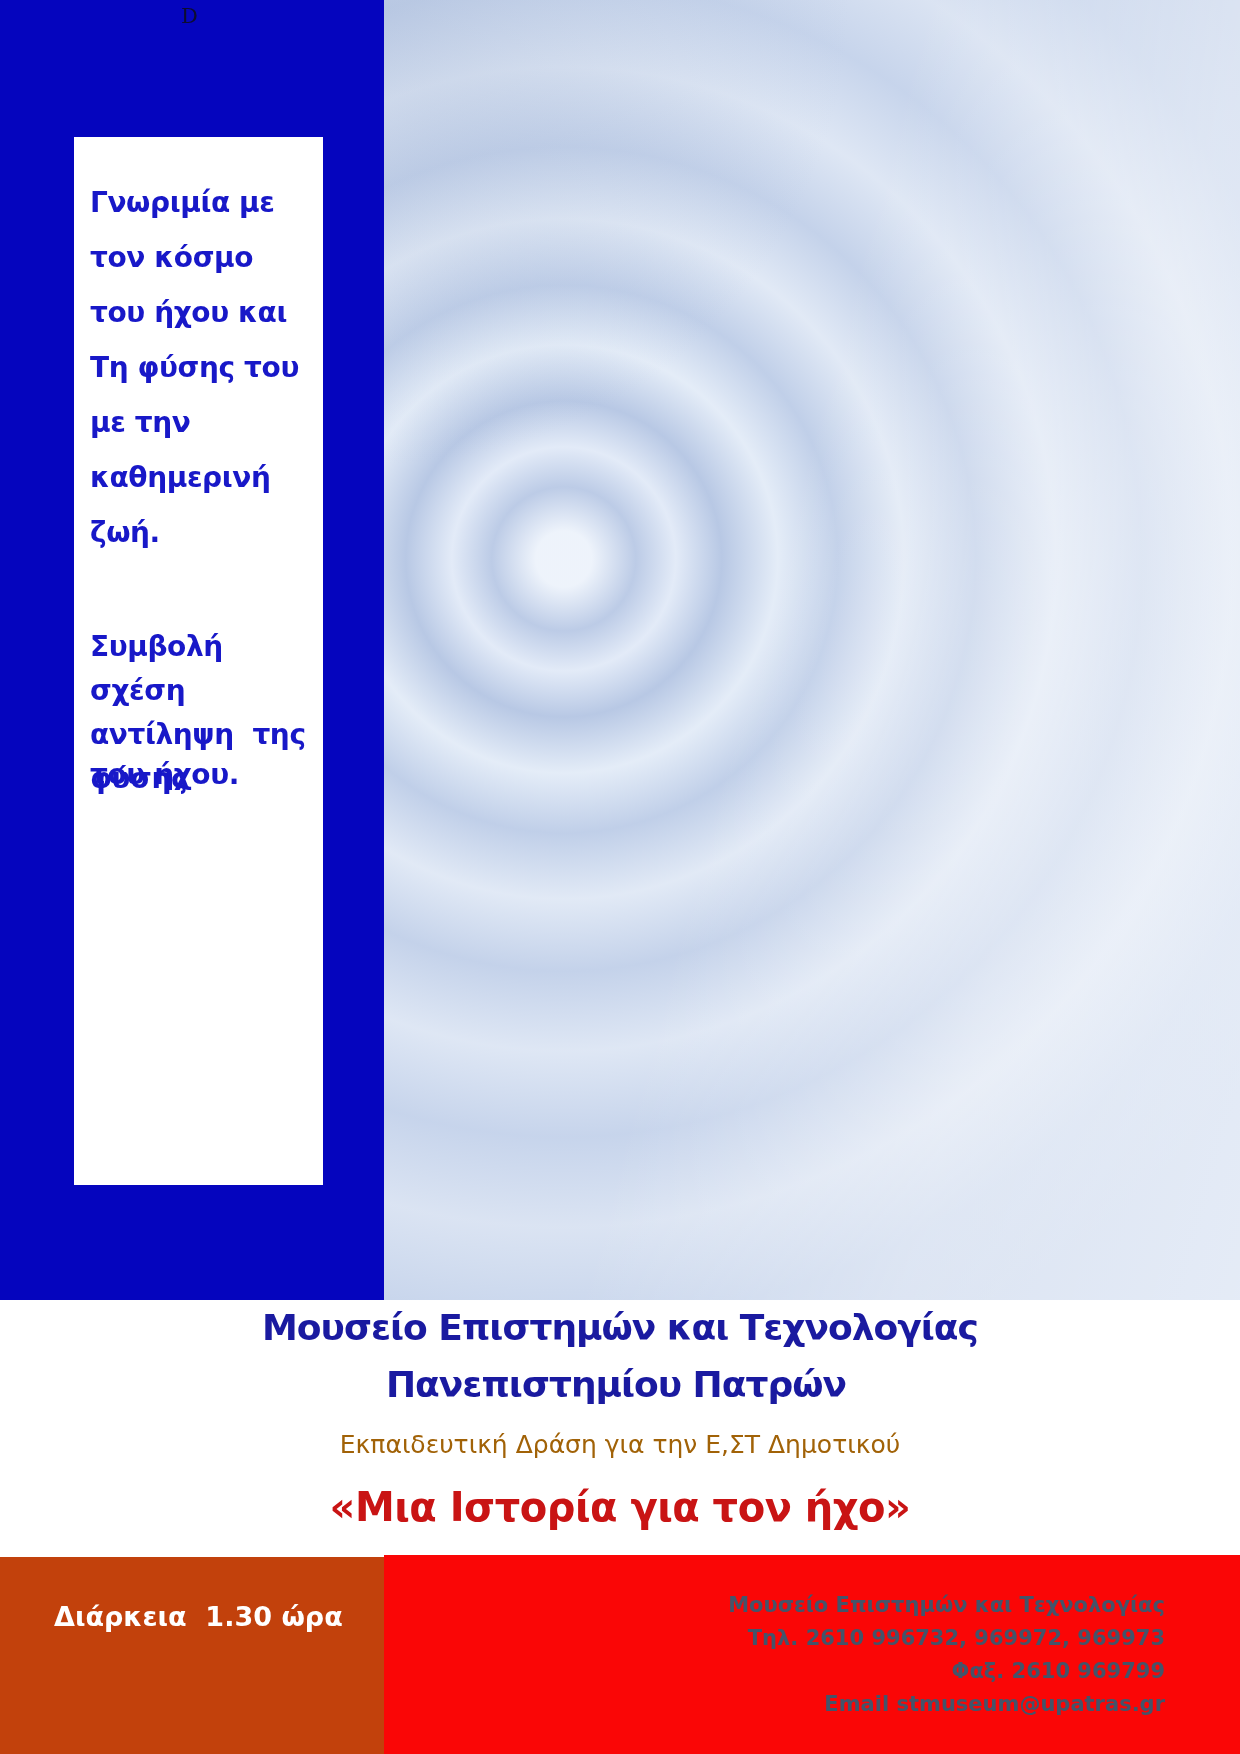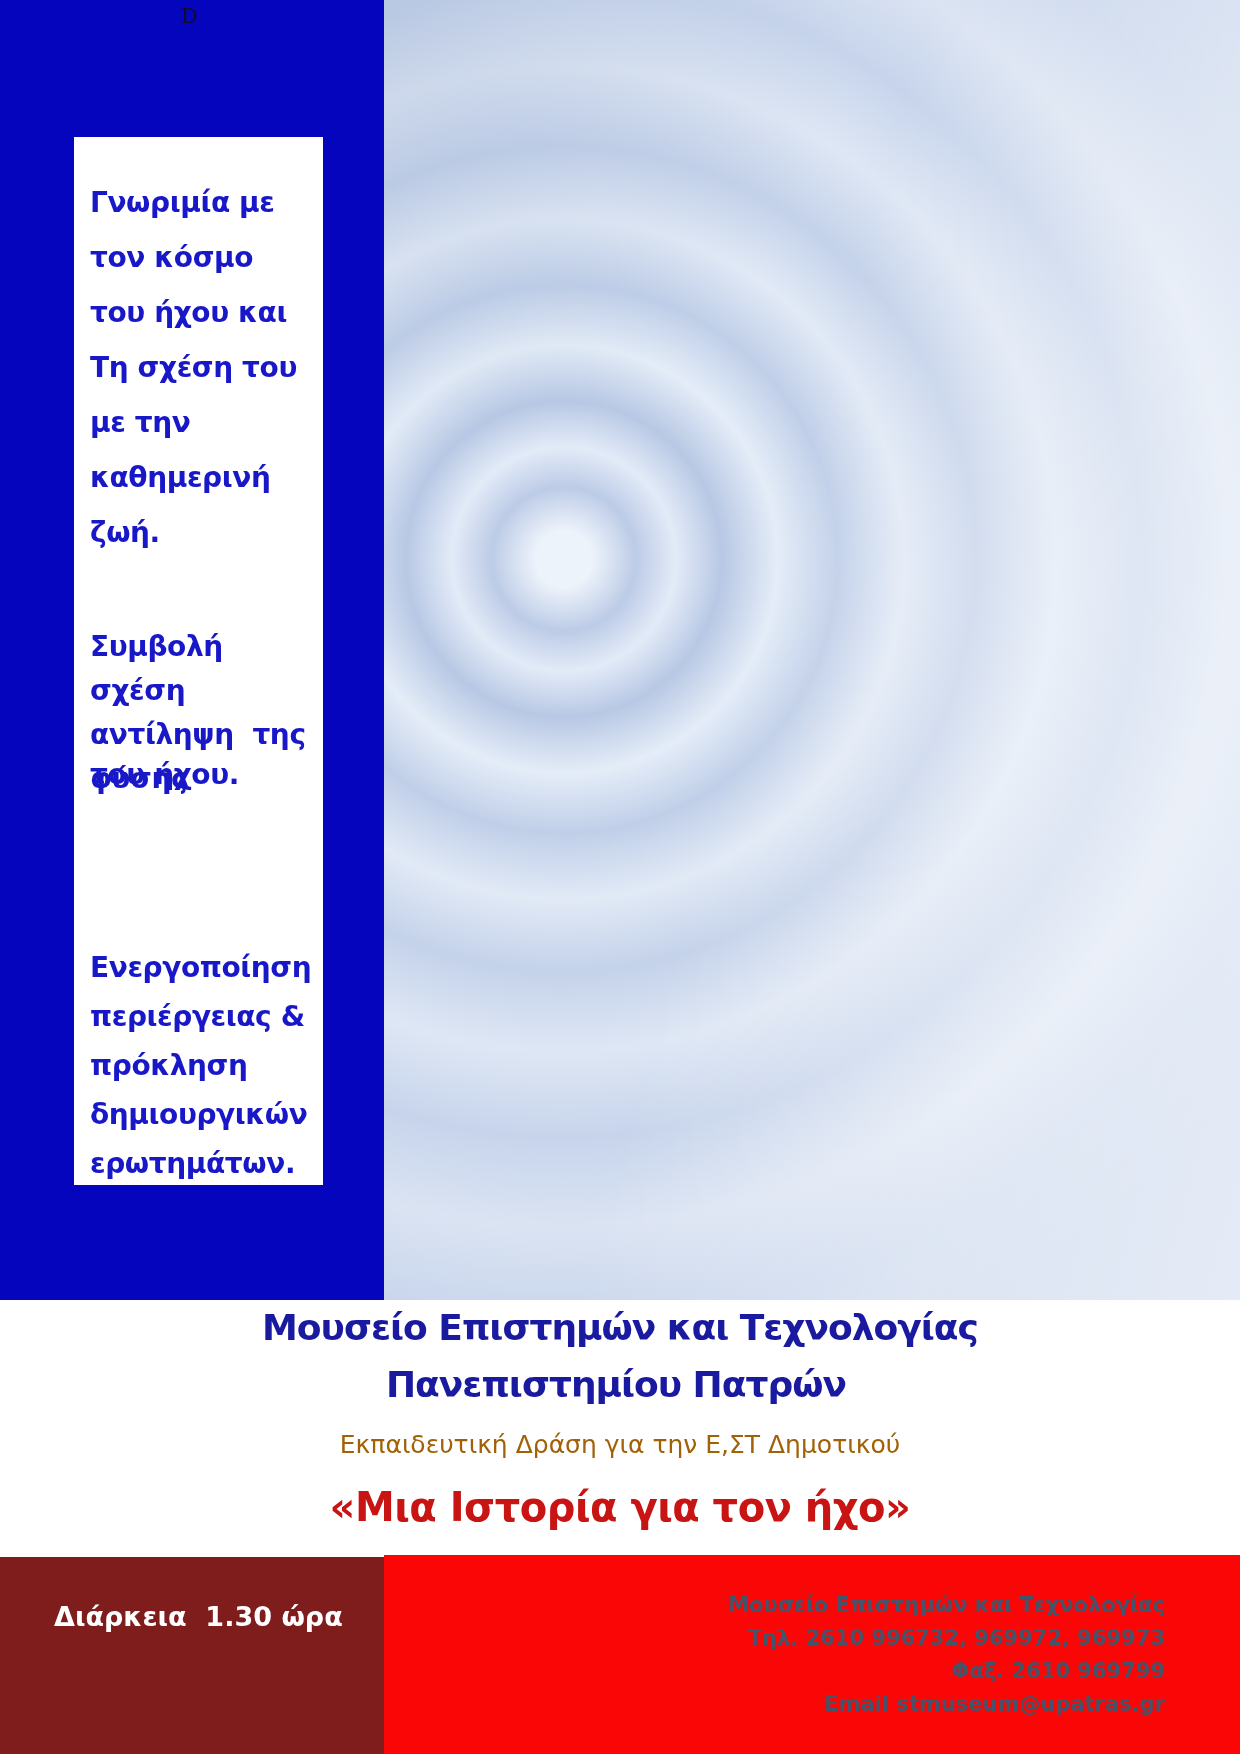--- a/index.html
+++ b/index.html
@@ -100,7 +100,7 @@
       <div class="para para-1">Γνωριμία με
 τον κόσμο
 του ήχου και
-Τη σχέση του
+Τη φύσης του
 με την
 καθημερινή
 ζωή.</div>

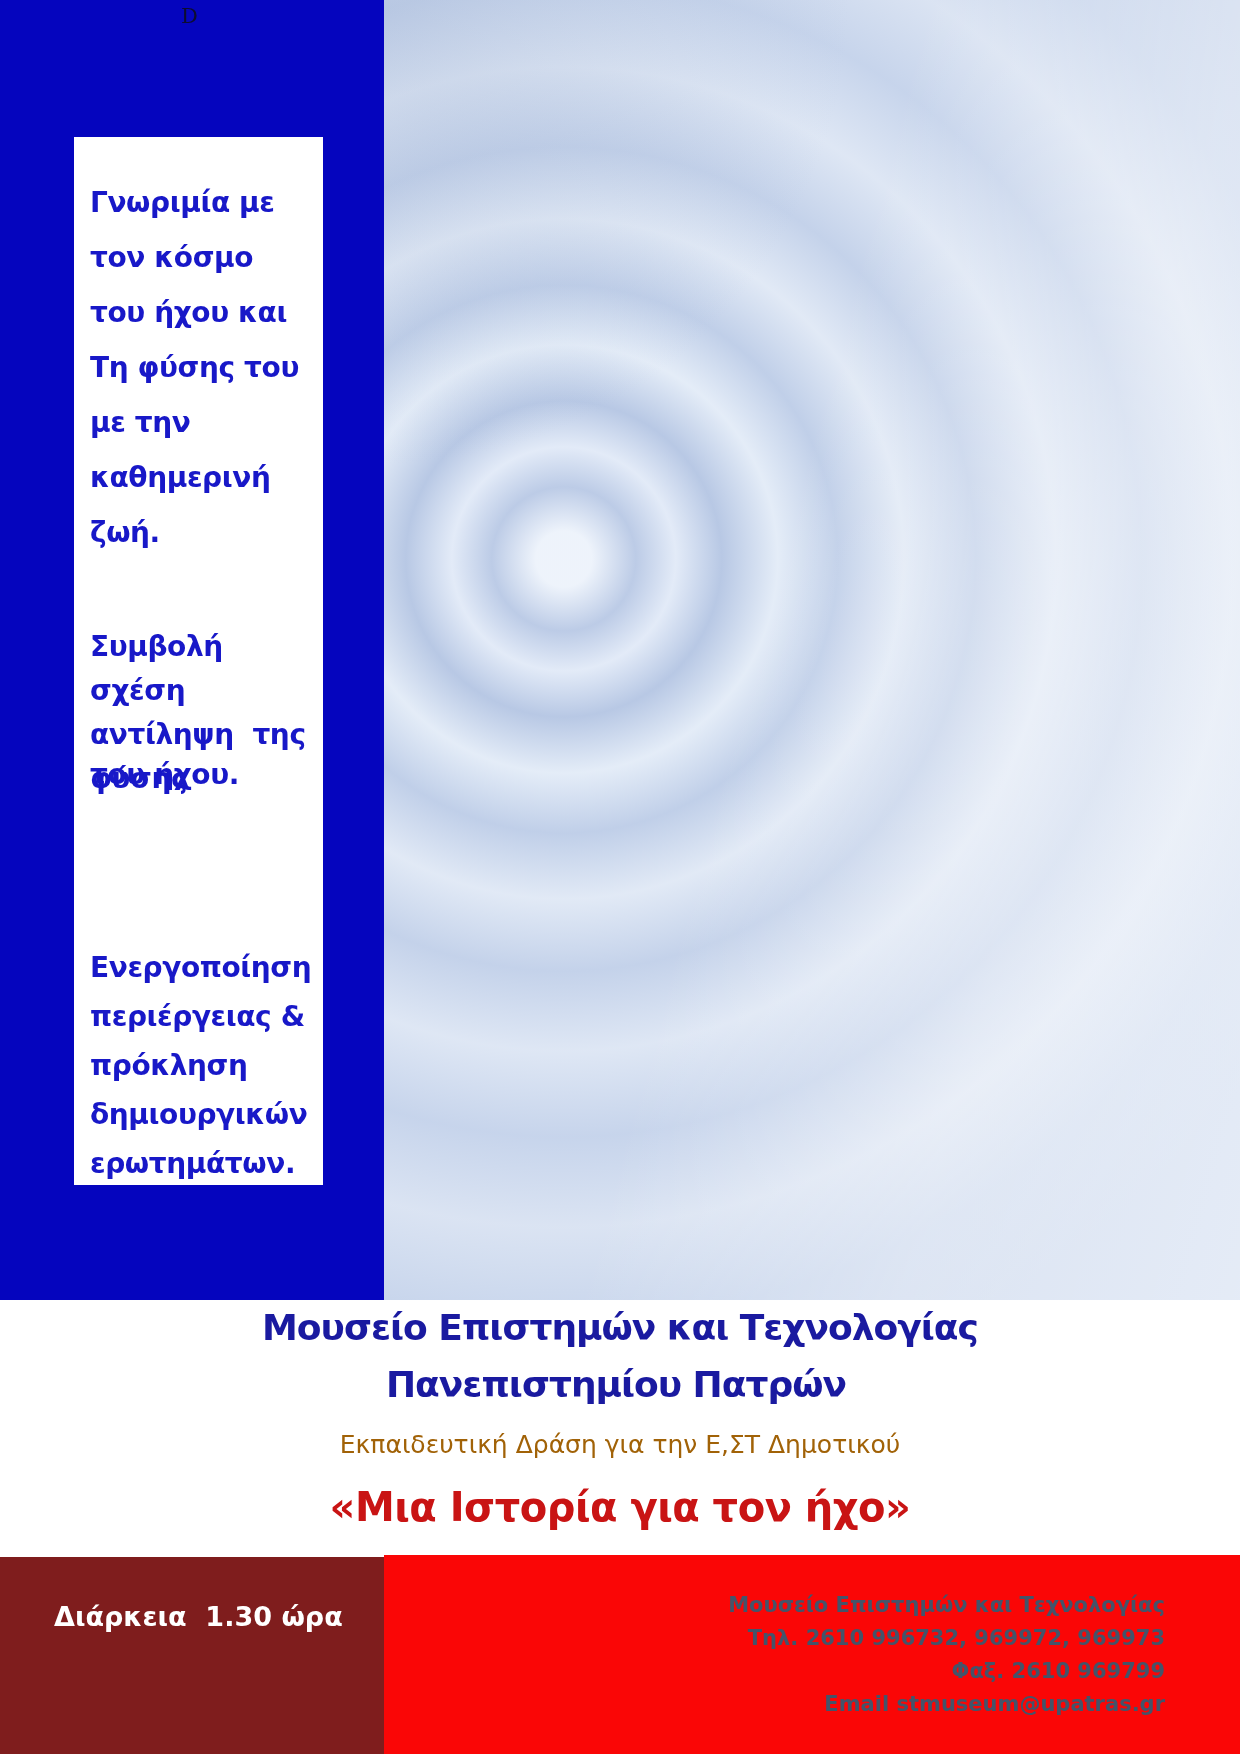--- a/index.html
+++ b/index.html
@@ -108,11 +108,6 @@
 αντίληψη  της
 φύσης</div>
       <div class="para para-2b">του ήχου.</div>
-      <div class="para para-3">Ενεργοποίηση
-περιέργειας &amp;
-πρόκληση
-δημιουργικών
-ερωτημάτων.</div>
     </div>
   </div>
 

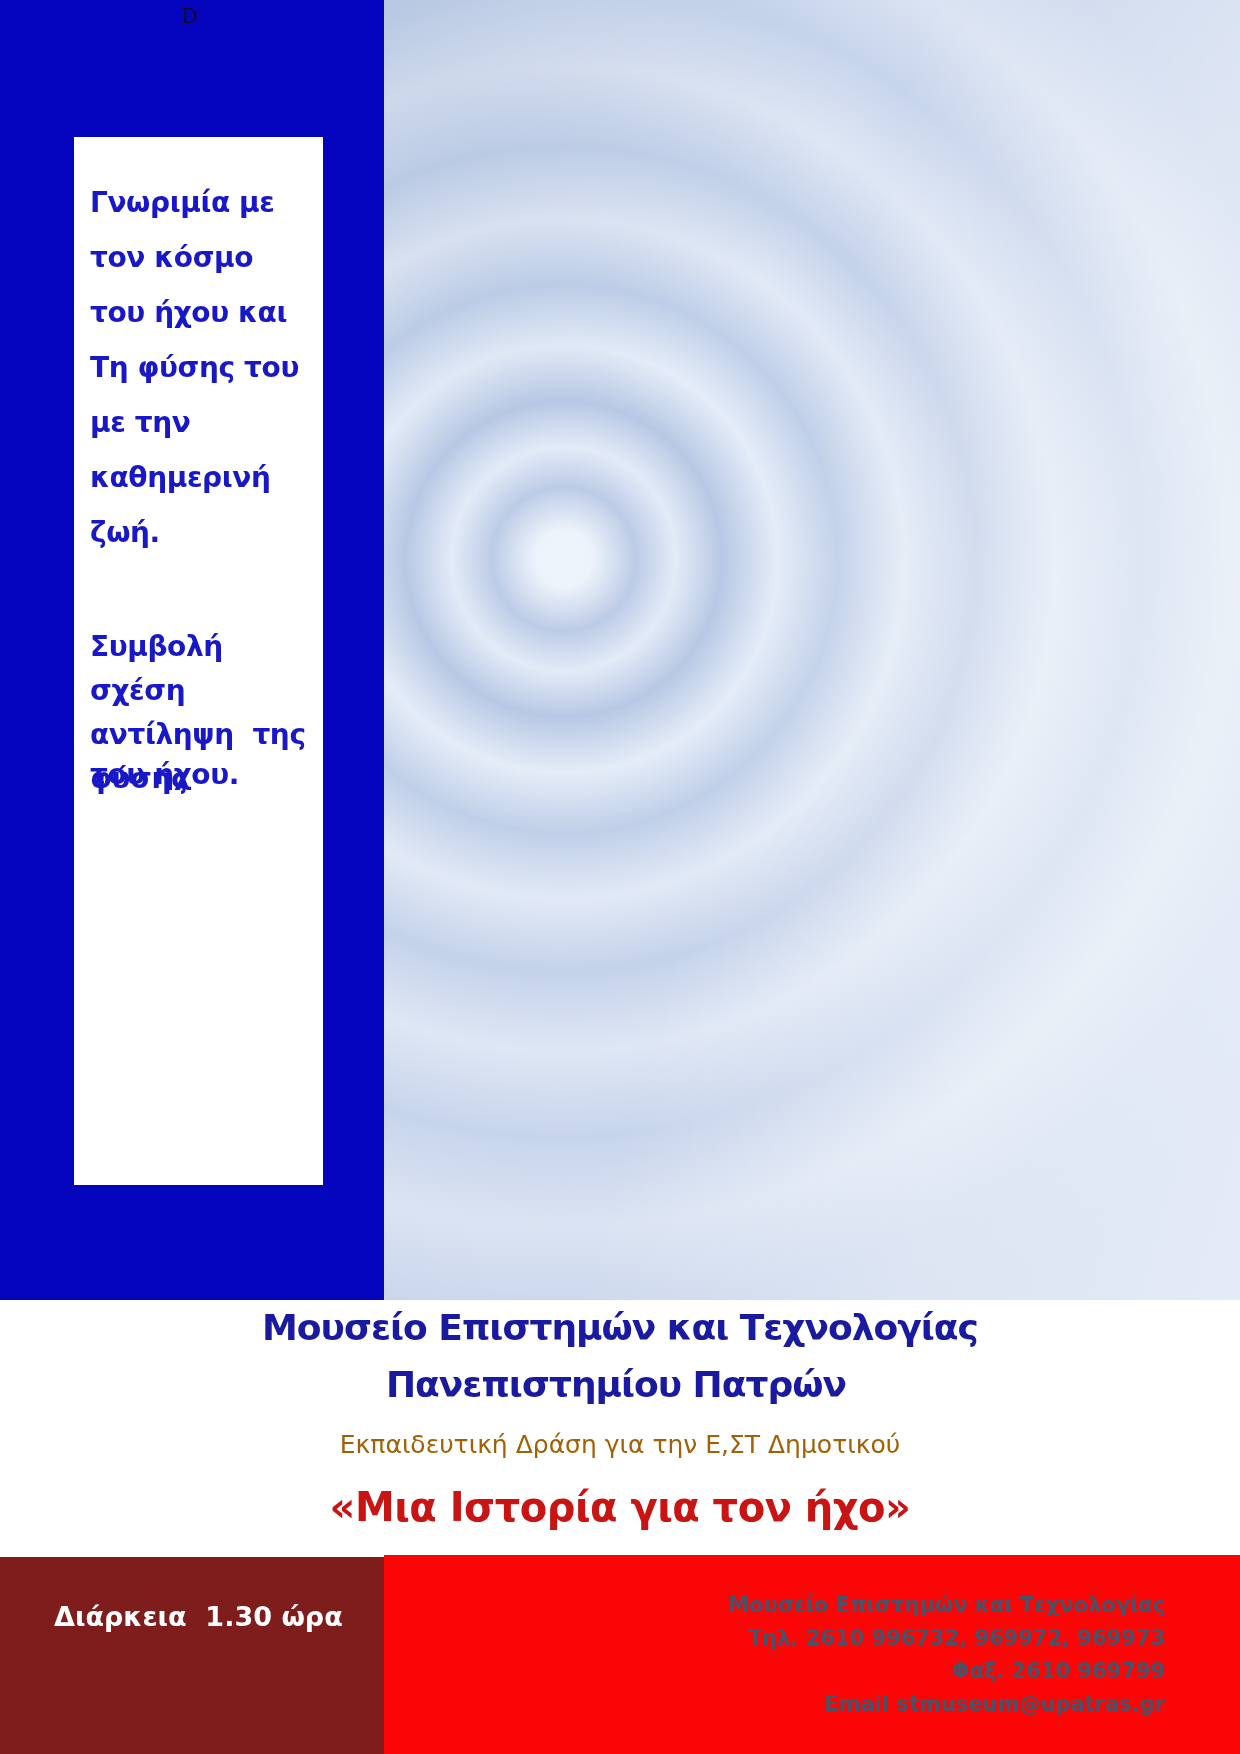--- a/index.html
+++ b/index.html
@@ -71,7 +71,7 @@
   
   .footer-blue{
     position:absolute;left:0;top:1557px;width:384px;height:197px;
-    background:#7f1d1d;
+    background:#c2410c;
     padding-left:25px;
   }
   .duration{

